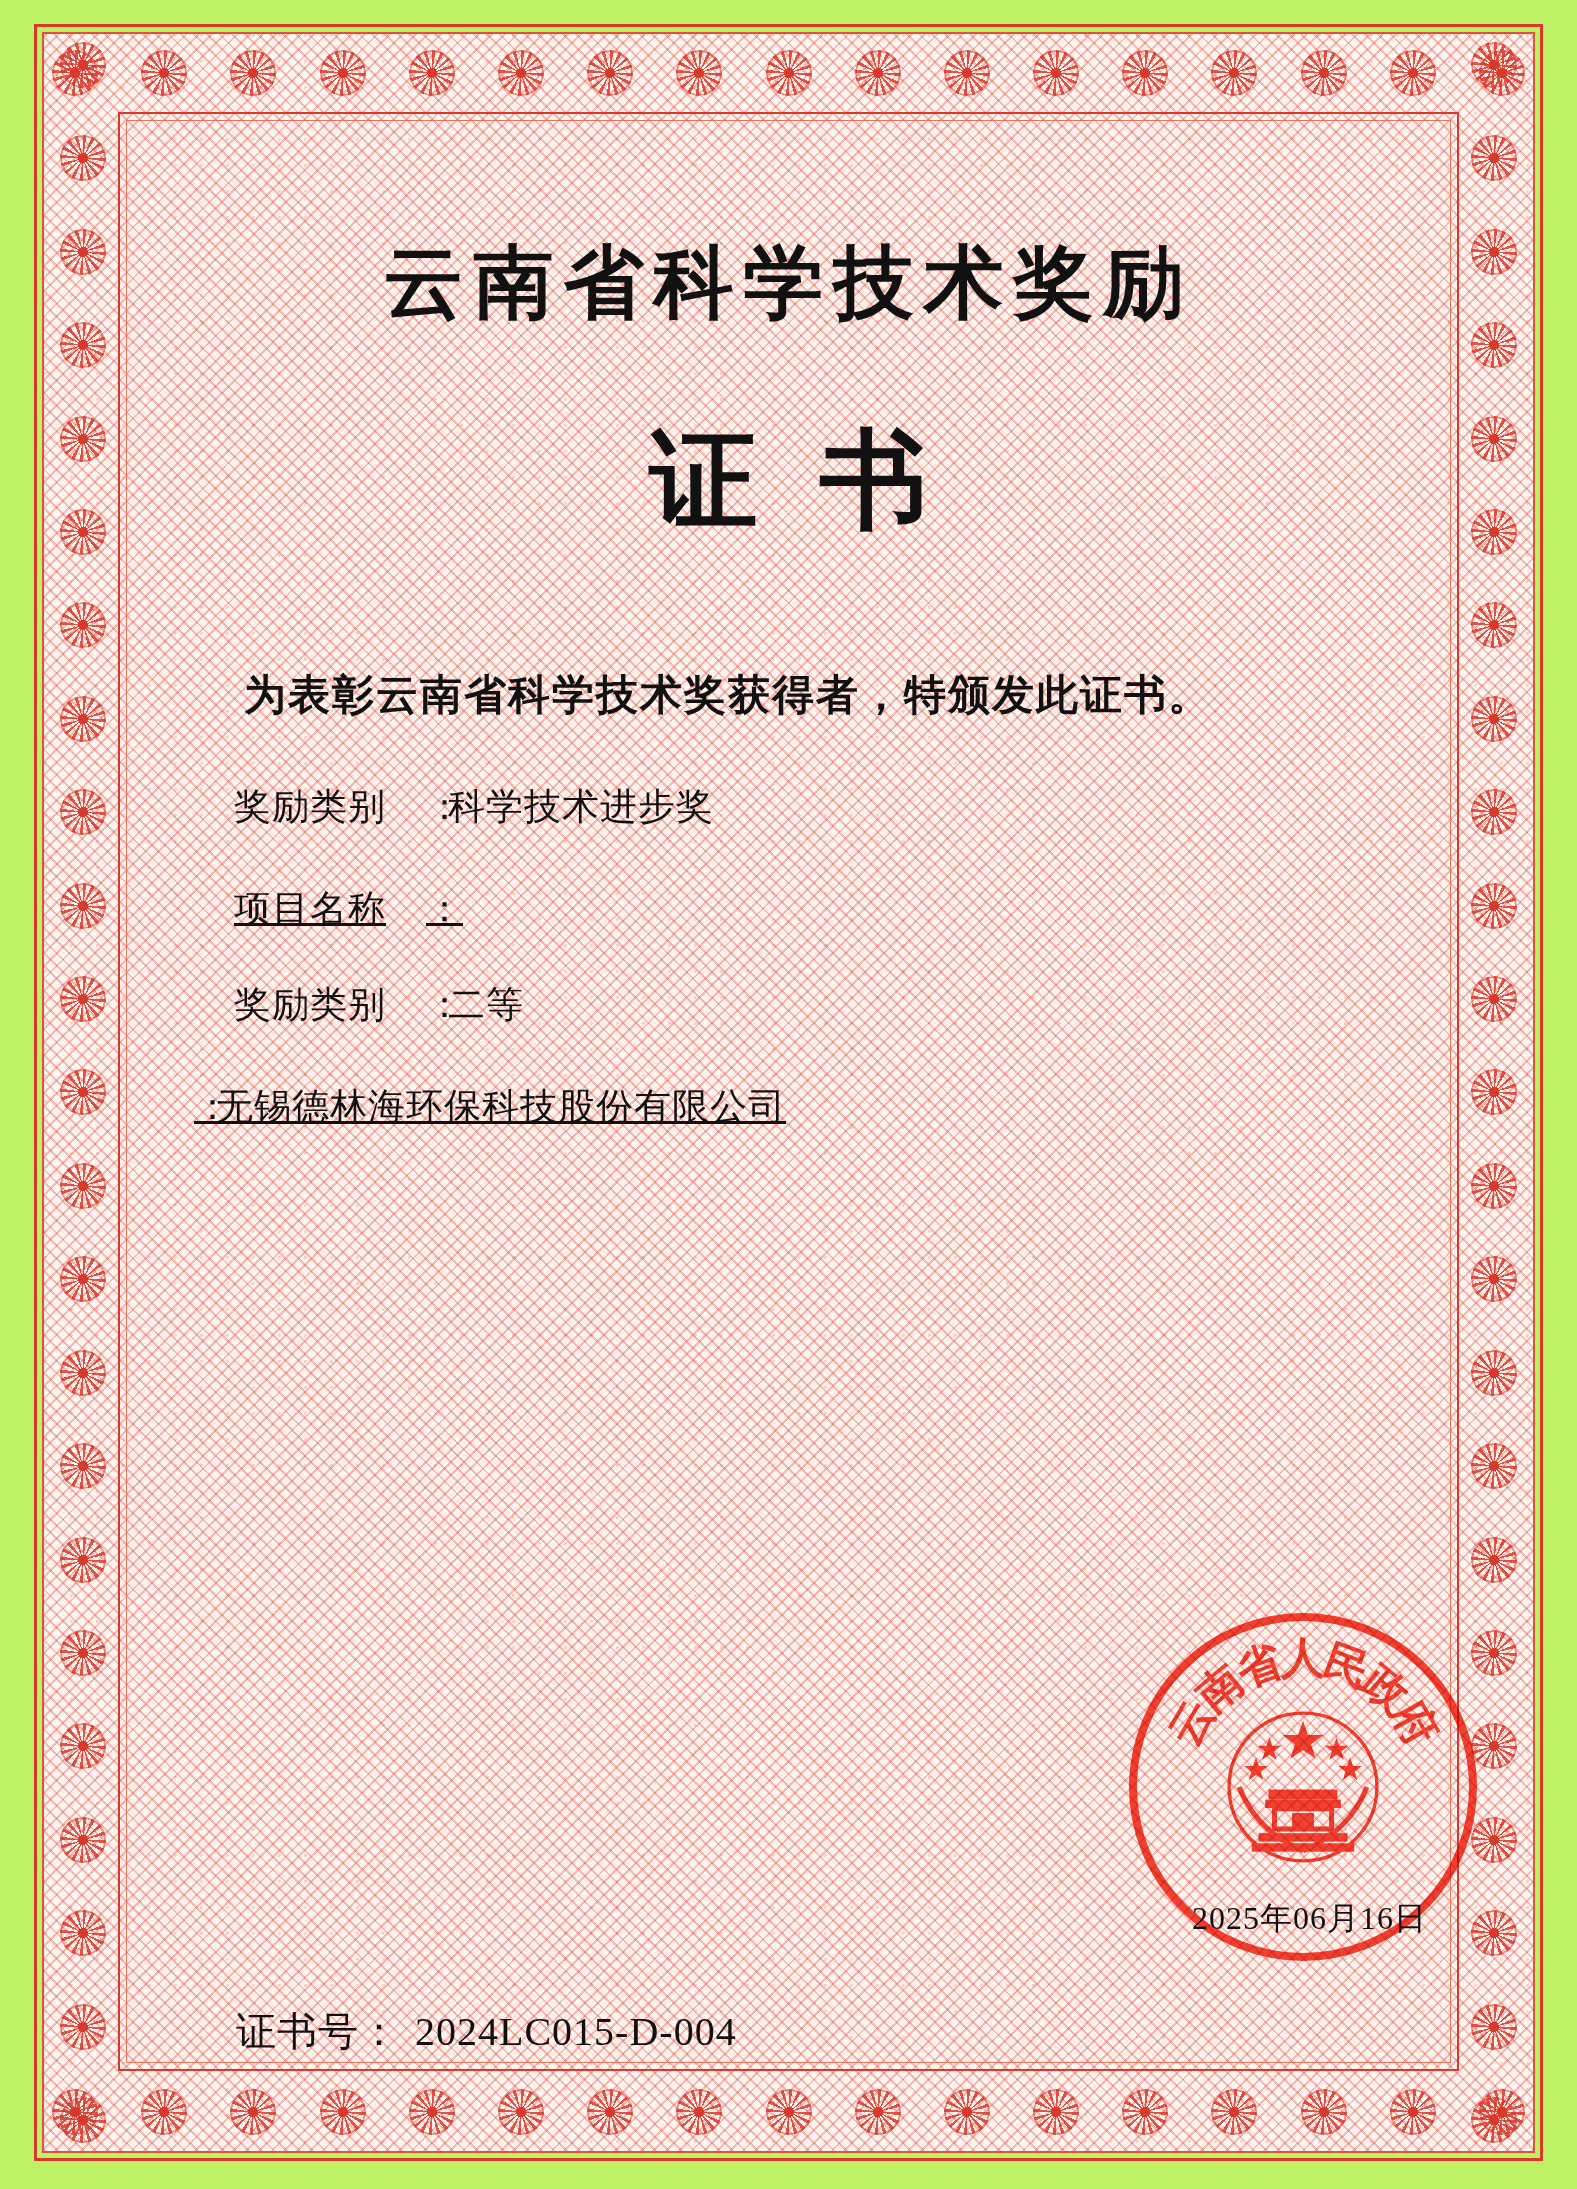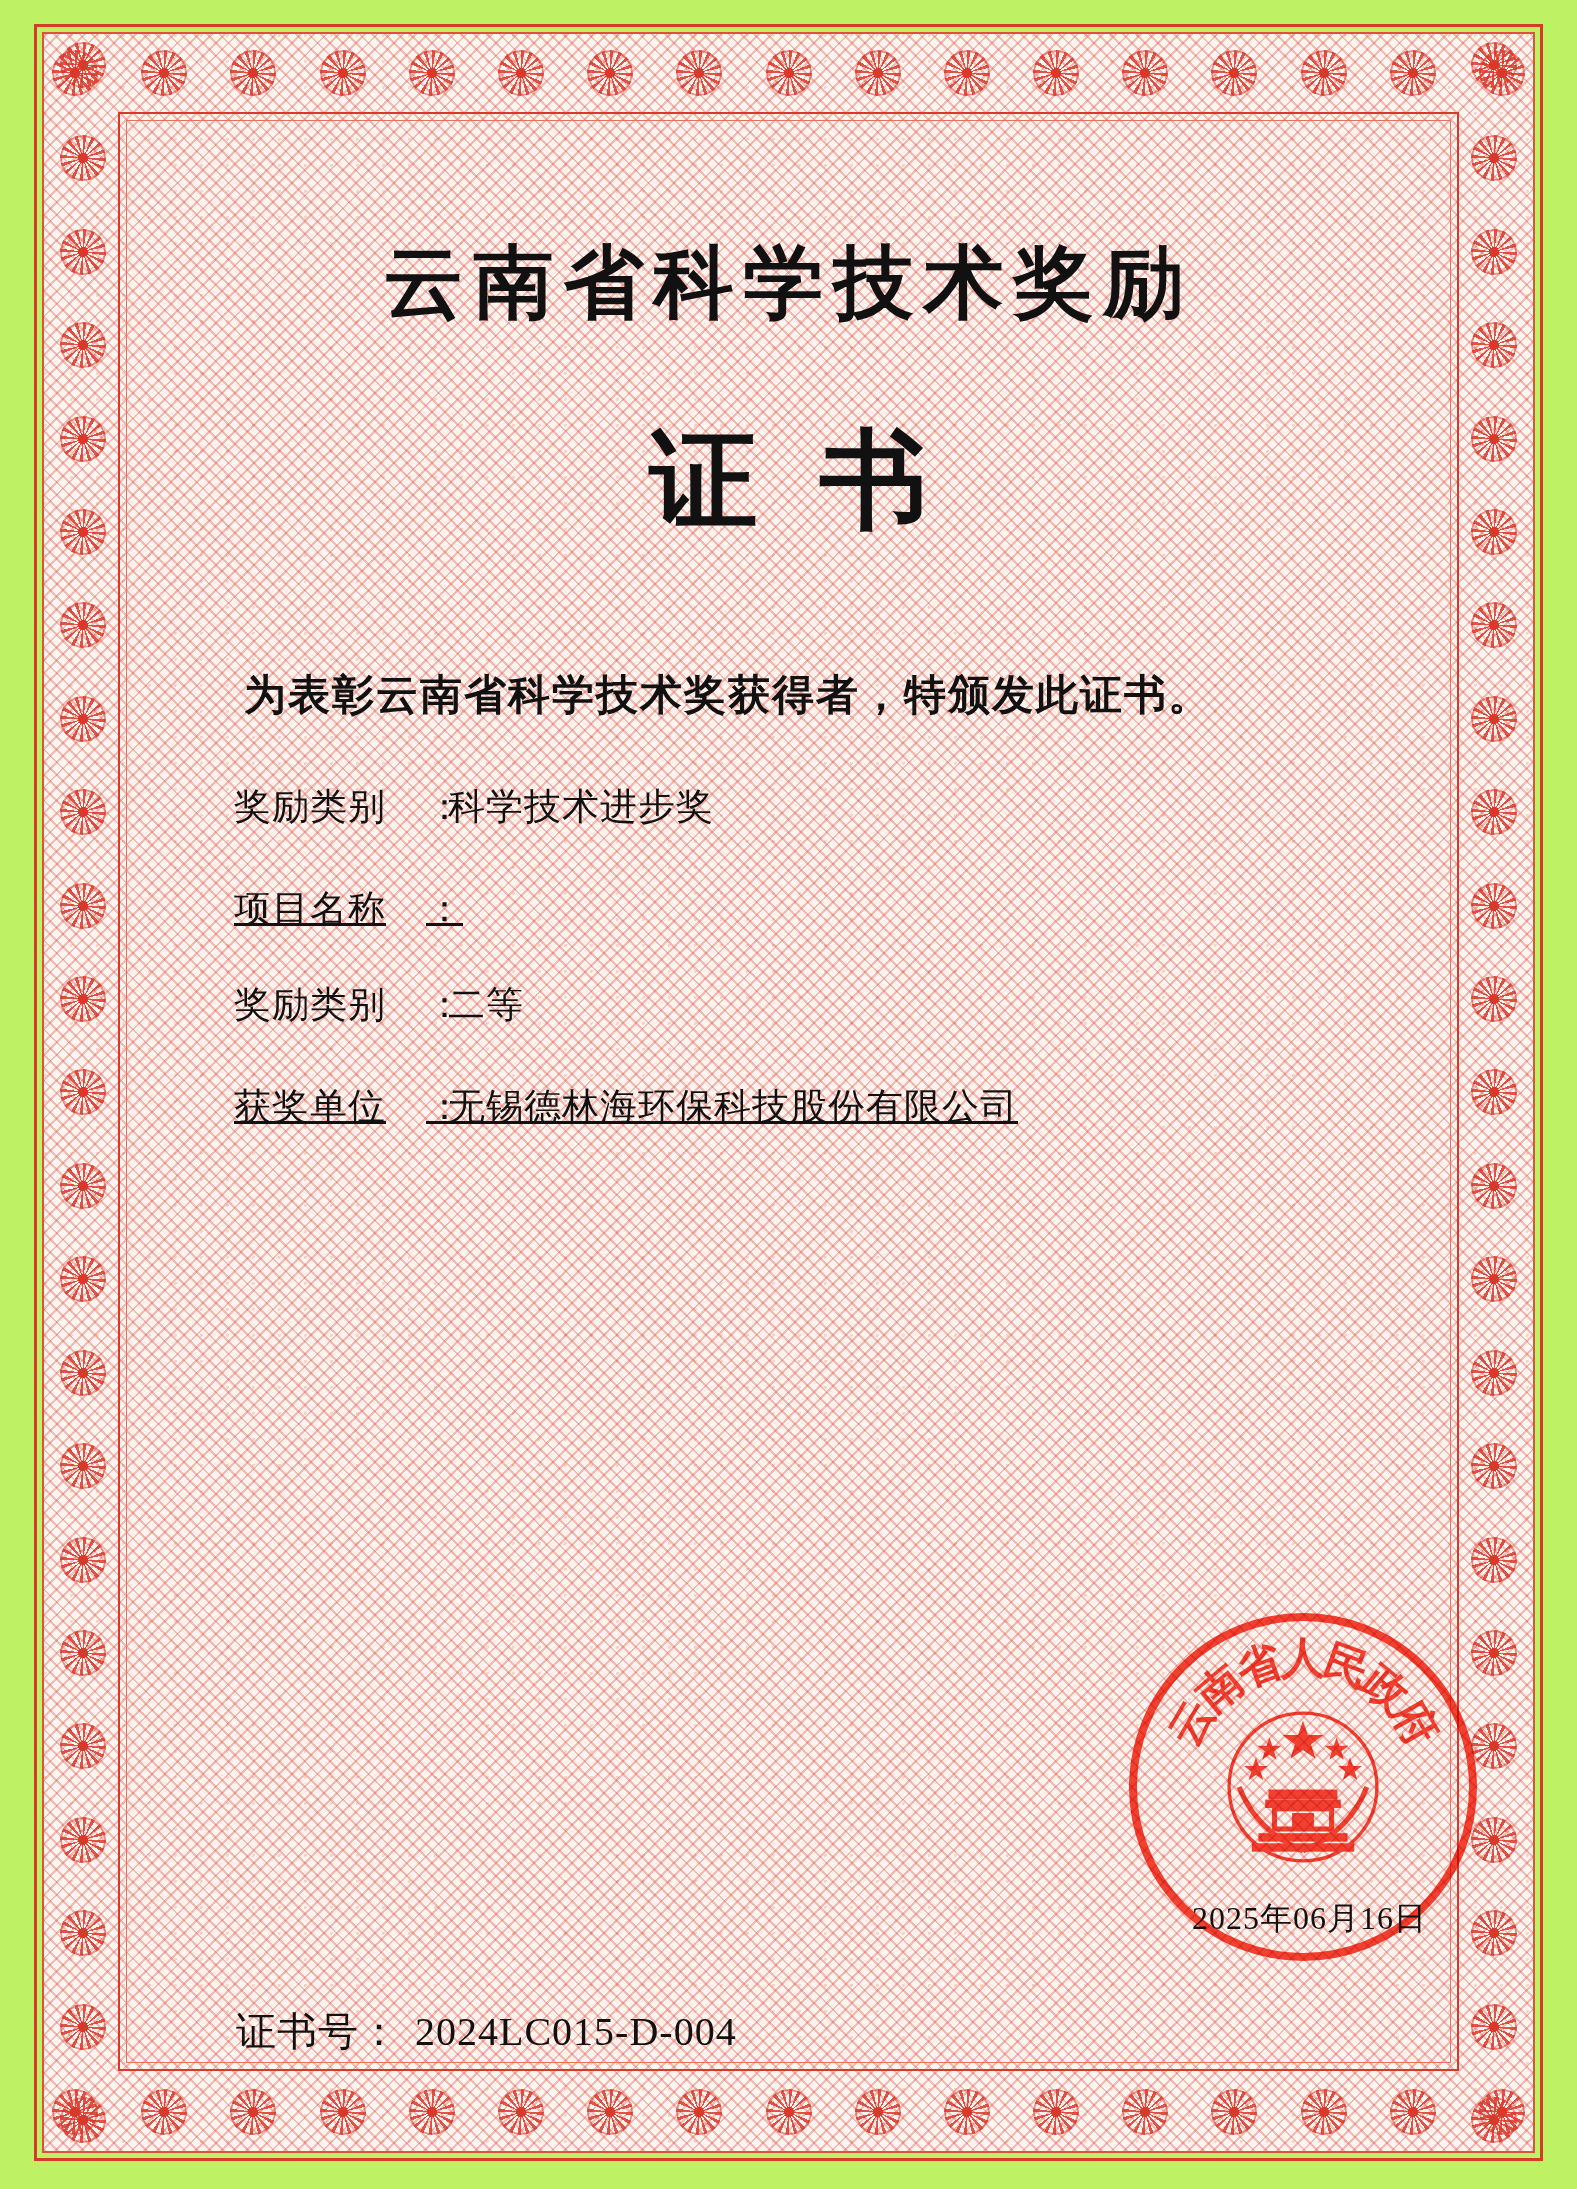--- a/index.html
+++ b/index.html
@@ -386,7 +386,6 @@
       </div>
 
       <div class="field-row two-line">
-        <span class="field-label">获奖单位</span>
         <span class="field-colon">：</span>
         <span class="field-value">无锡德林海环保科技股份有限公司</span>
       </div>

